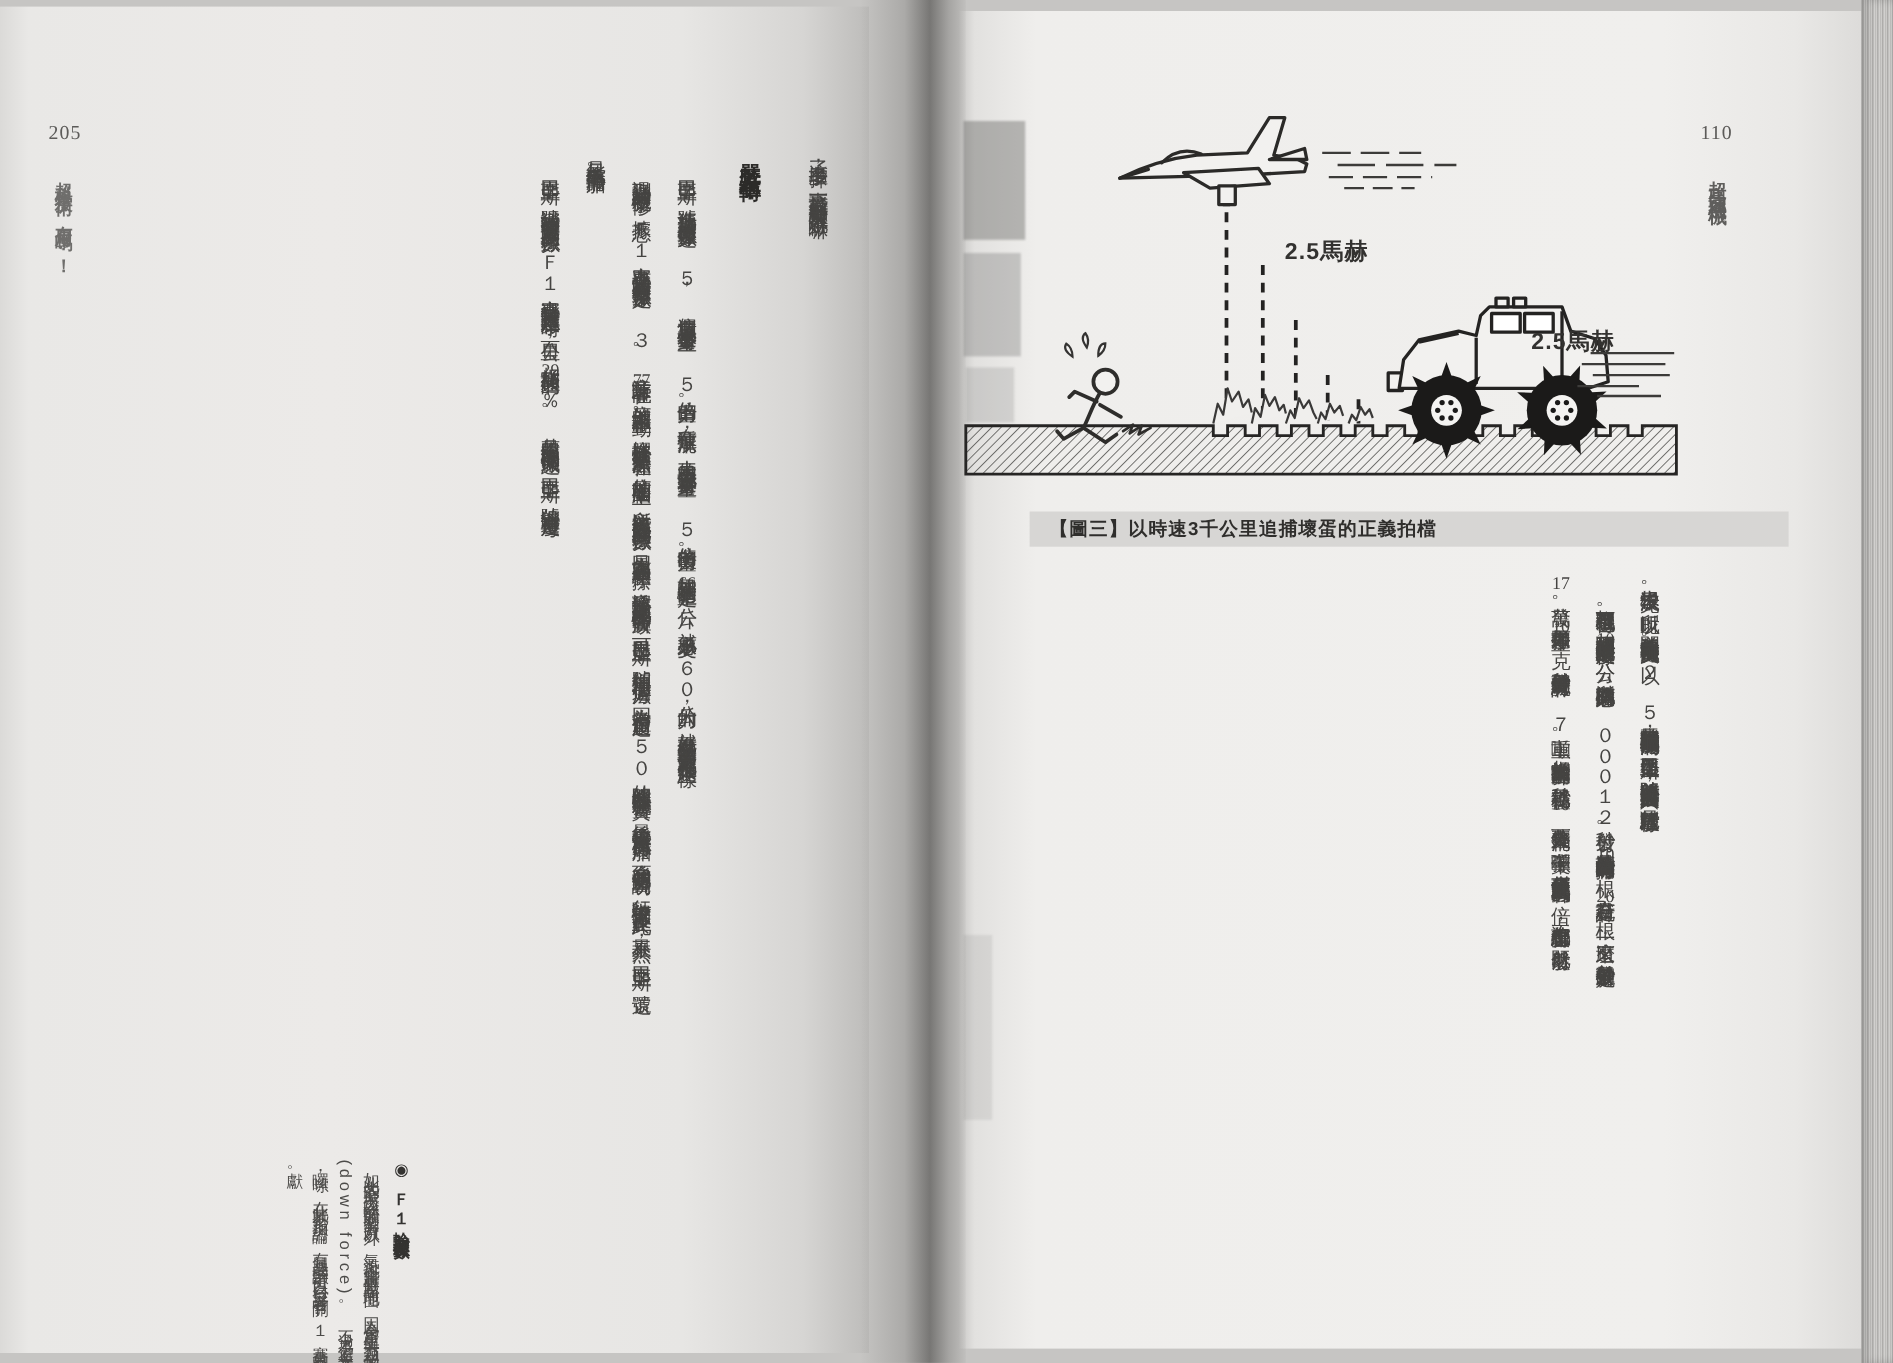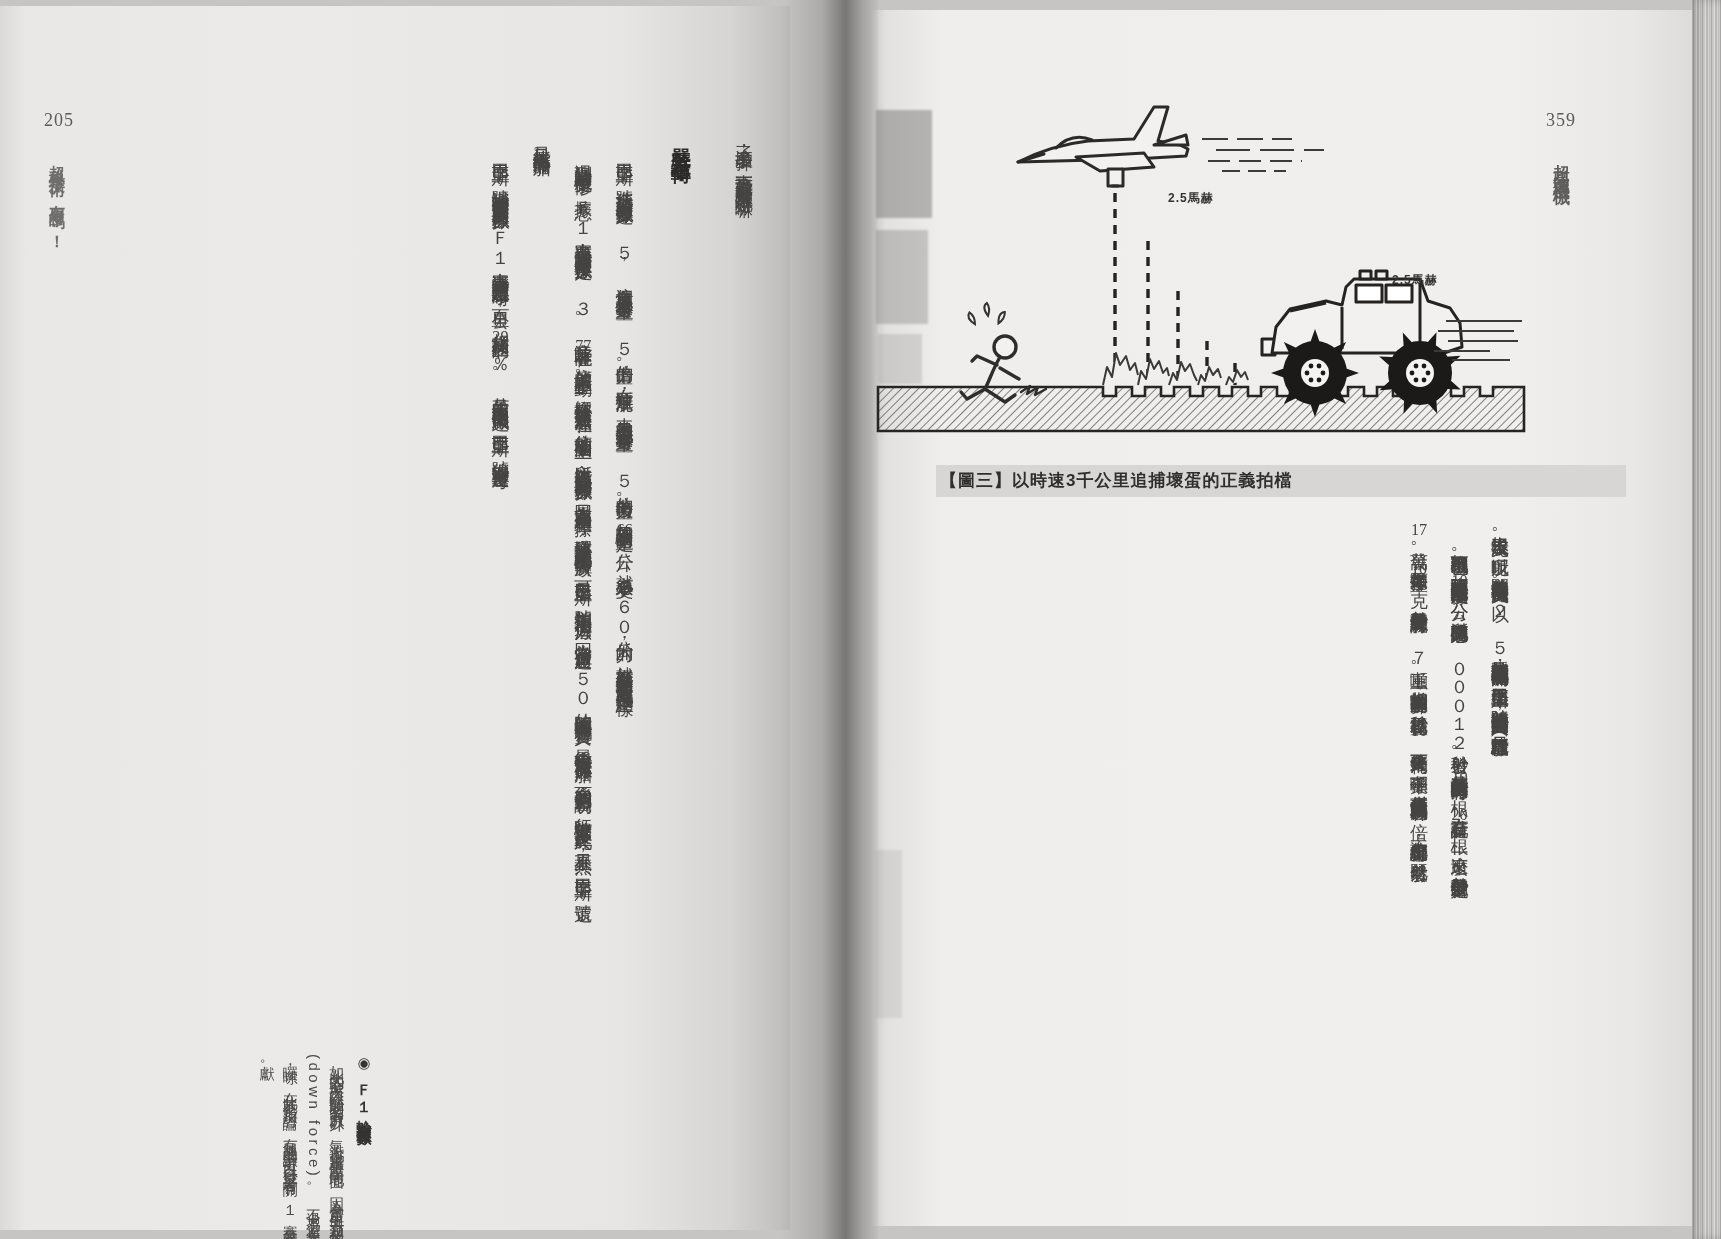--- a/index.html
+++ b/index.html
@@ -139,7 +139,7 @@
     <div class="bleed bleed-3"></div>
     <div class="bleed bleed-4"></div>
 
-    <div class="pageno-right">359</div>
+    <div class="pageno-right">110</div>
 
     <div class="runhead-right gothic">超高速機械</div>
 

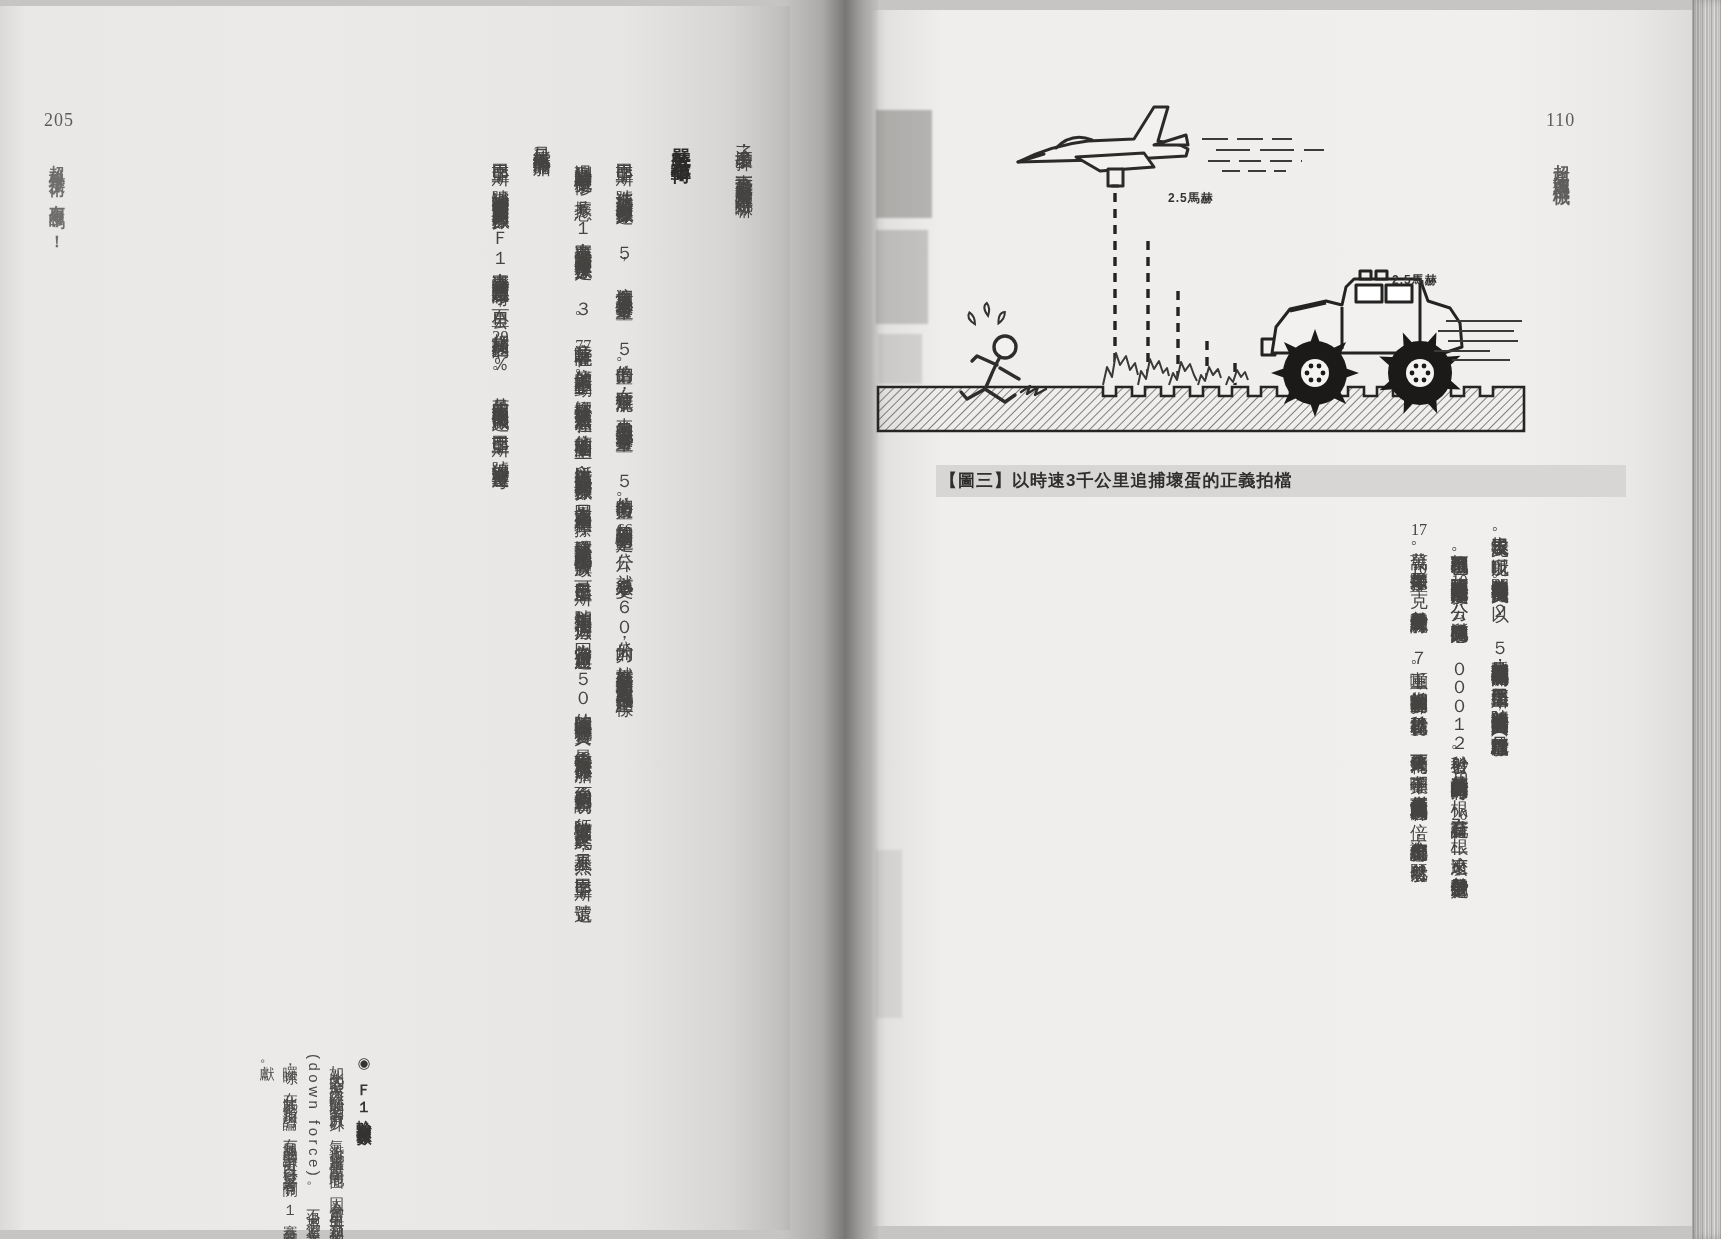--- a/index.html
+++ b/index.html
@@ -90,7 +90,7 @@
     font-size:14.5px;line-height:1.55;color:#3c3b39;letter-spacing:.5px;
   }
   .fig-label{
-    position:absolute;font-weight:bold;font-size:12px;color:#333230;letter-spacing:1px;
+    position:absolute;font-weight:bold;font-size:21px;color:#333230;letter-spacing:1px;margin-top:24px;
   }
   .label-jet{left:296px;top:180px;}
   .label-truck{left:520px;top:262px;}

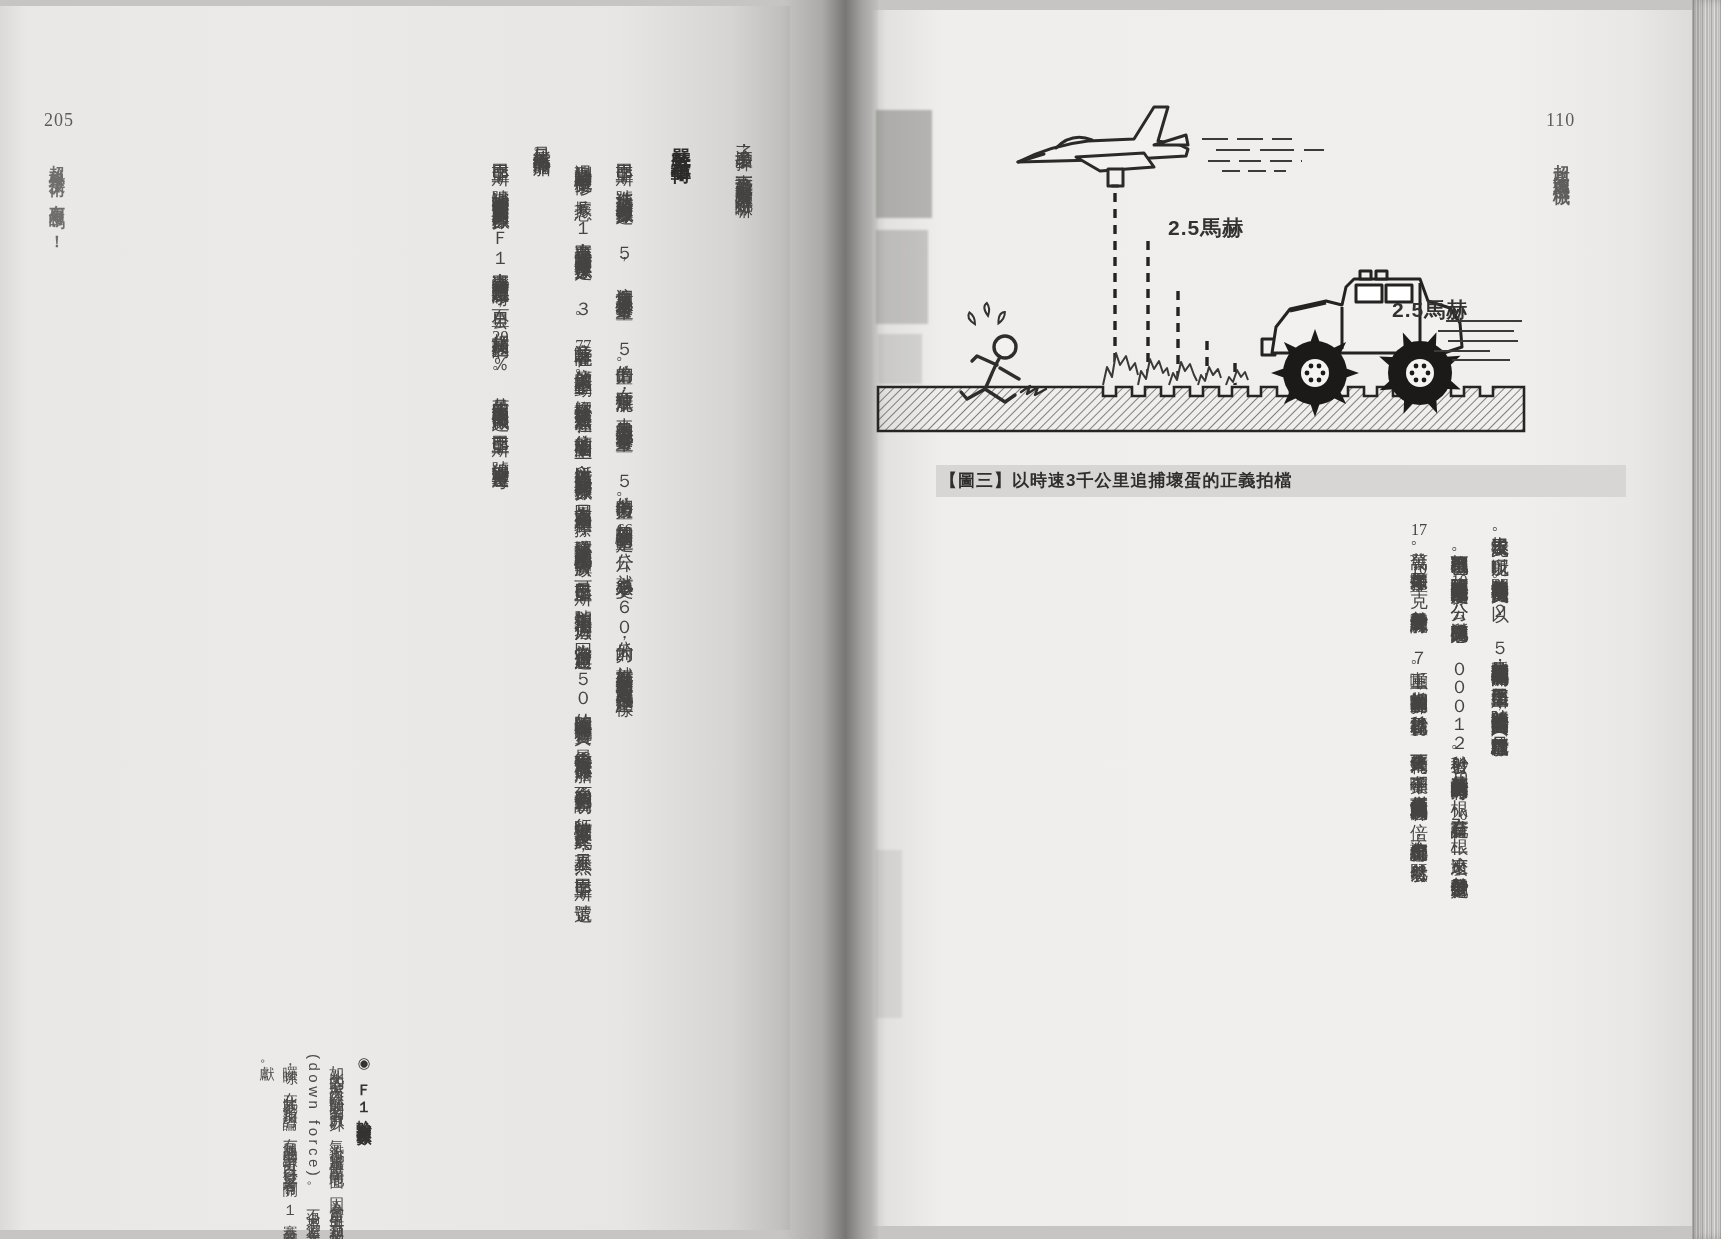--- a/index.html
+++ b/index.html
@@ -98,7 +98,7 @@
     position:absolute;left:64px;top:455px;width:690px;height:32px;
     background:#d7d6d4;
     font-size:17px;font-weight:bold;color:#2f2e2c;
-    line-height:32px;padding-left:4px;box-sizing:border-box;letter-spacing:1px;
+    line-height:32px;padding-left:18px;box-sizing:border-box;letter-spacing:1px;
   }
   
   .bleed{position:absolute;filter:blur(1.2px);pointer-events:none;}

